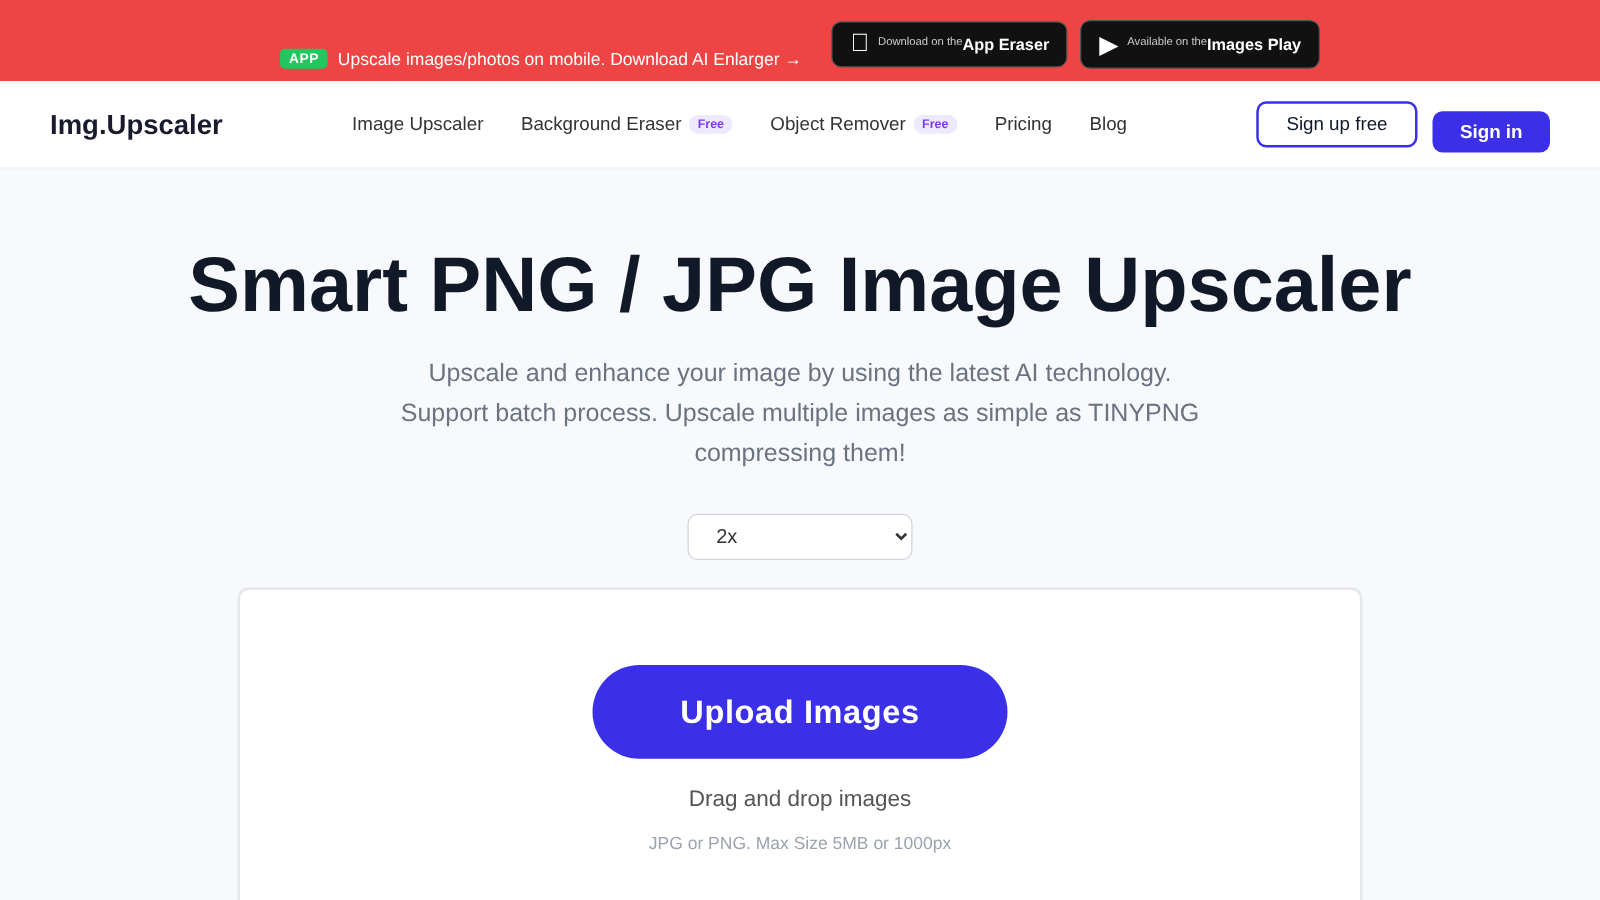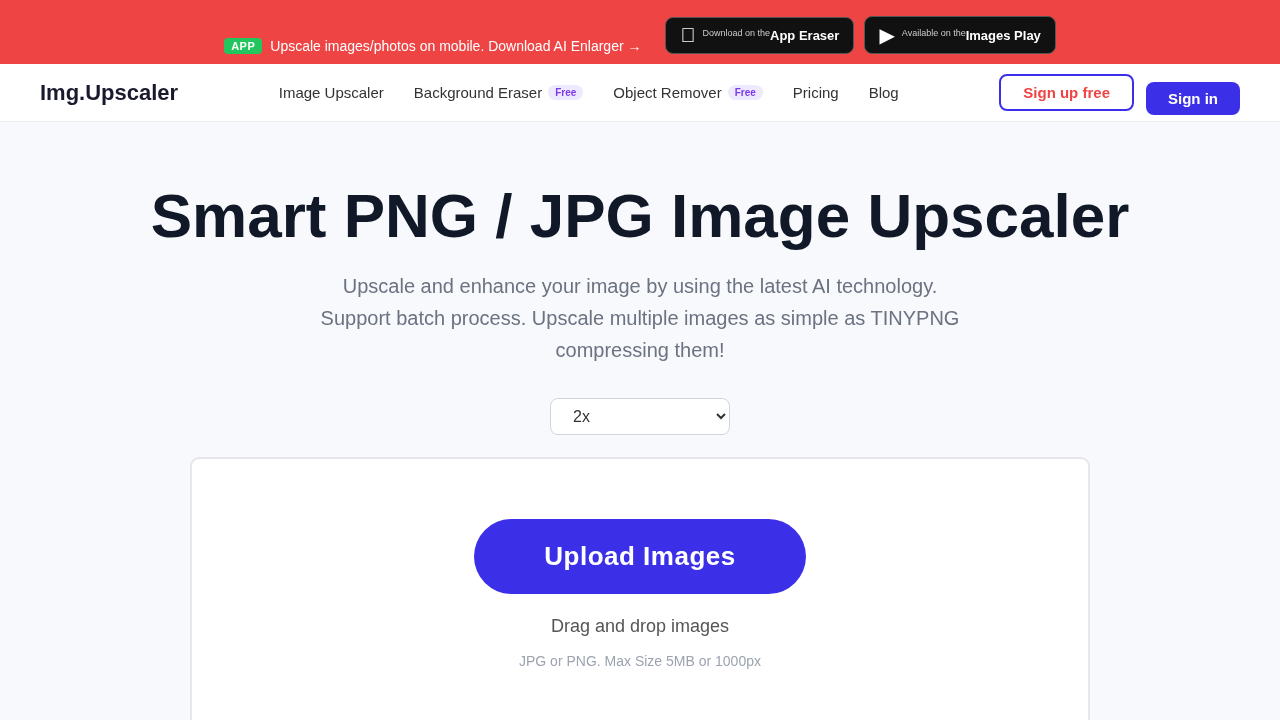--- a/index.html
+++ b/index.html
@@ -53,7 +53,7 @@
       align-items: center;
       justify-content: space-between;
       padding: 0 40px;
-      height: 58px;
+      height: 70px;
       border-bottom: 1px solid #eee;
       background: #fff;
     }

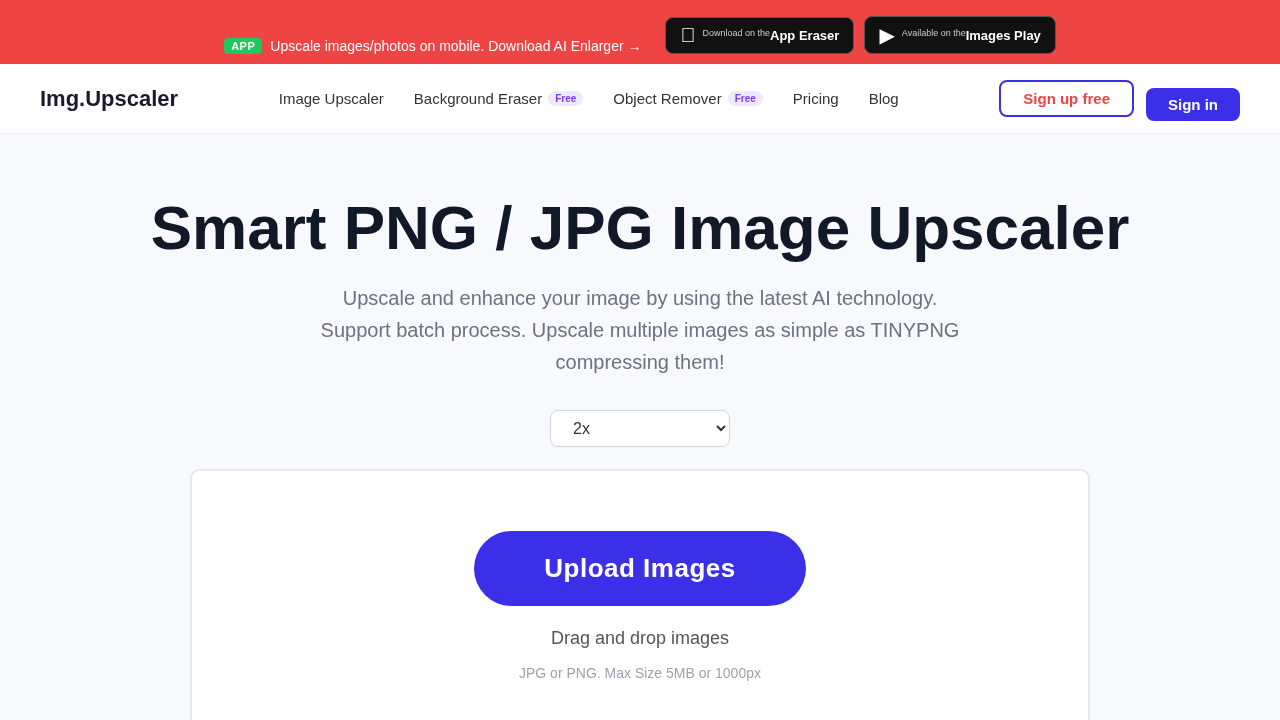--- a/index.html
+++ b/index.html
@@ -94,12 +94,12 @@
     }
     .btn-signup {
       border: 2px solid #3b30e8;
-      color: #ef4444;
+      color: #0f172a;
       background: transparent;
       padding: 8px 22px;
       border-radius: 8px;
       font-size: 15px;
-      font-weight: 700;
+      font-weight: 400;
       cursor: pointer;
     }
     .btn-signin {

